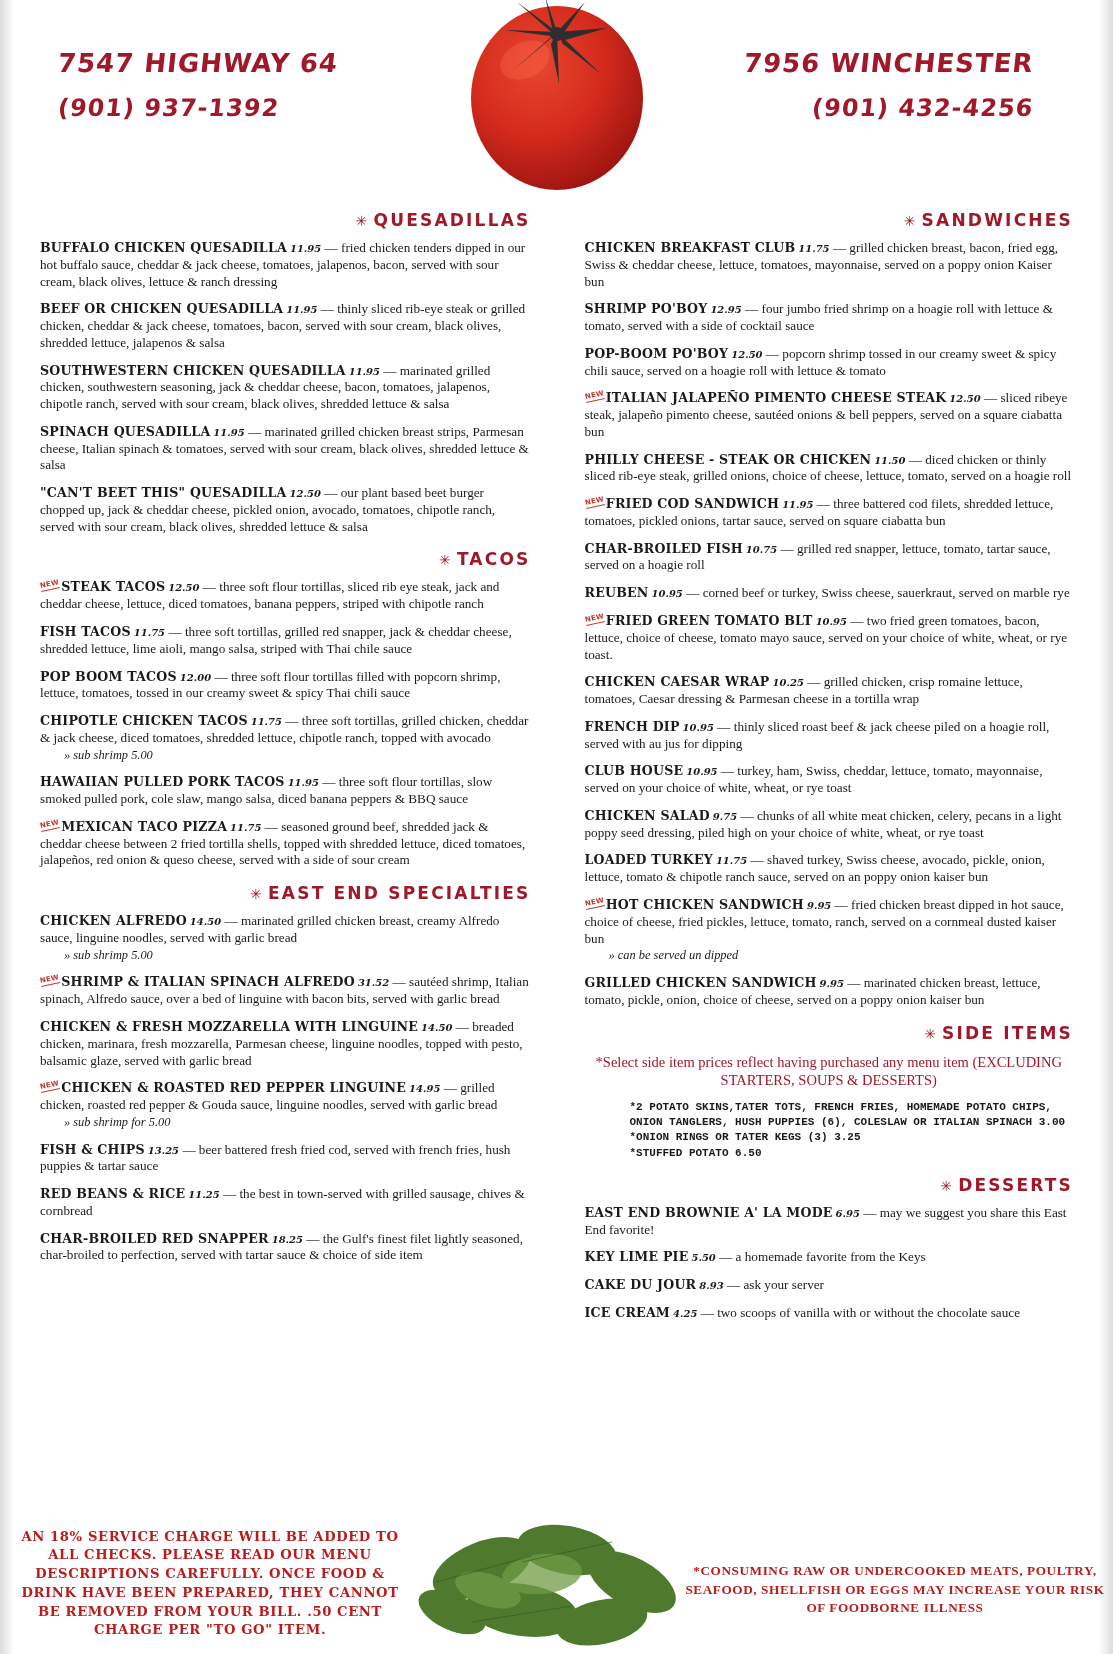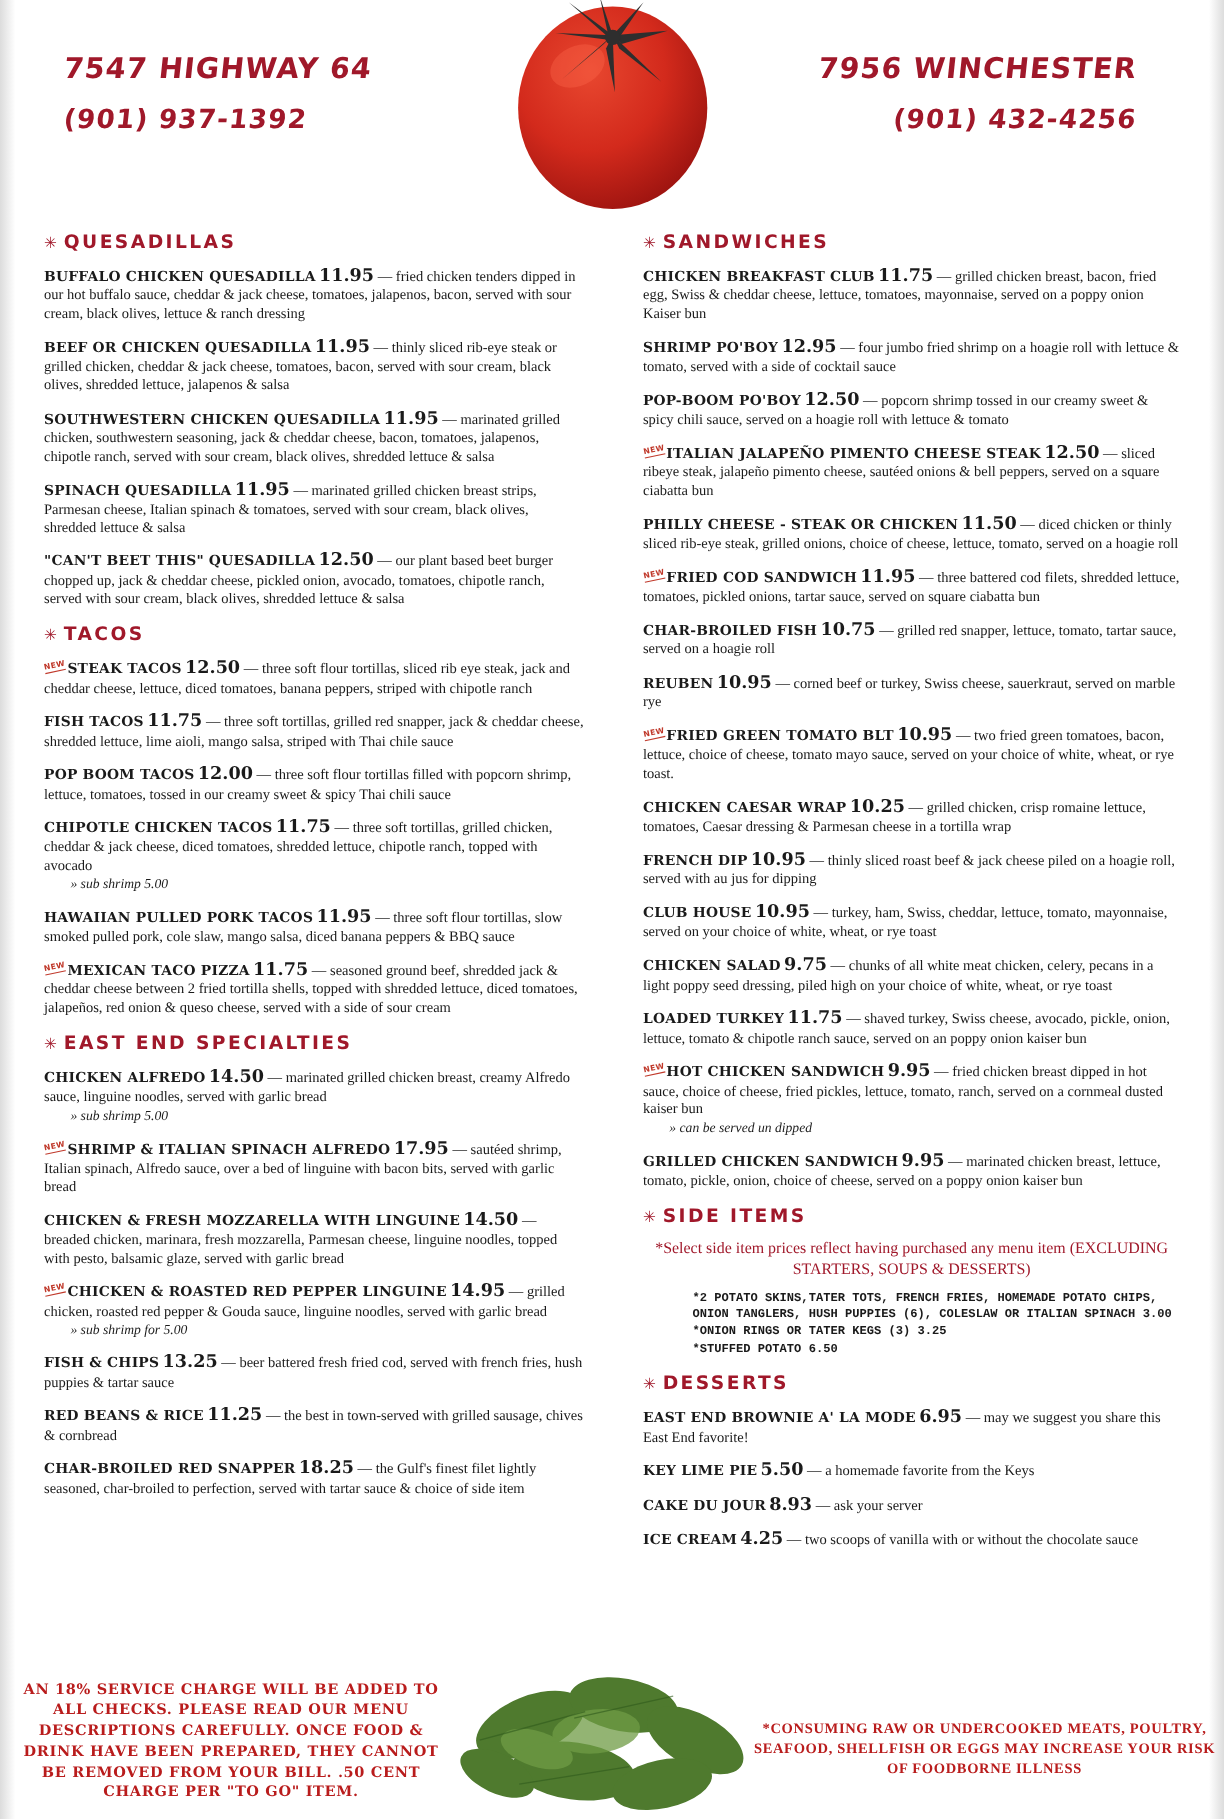--- a/index.html
+++ b/index.html
@@ -46,7 +46,7 @@
   .col-left{padding-right:26px;}
   .col-right{padding-left:28px;}
   h2.section{
-    text-align:left;
+    text-align:right;
     color:#a0182a;
     font-family:"DejaVu Sans", sans-serif;
     font-size:17px;

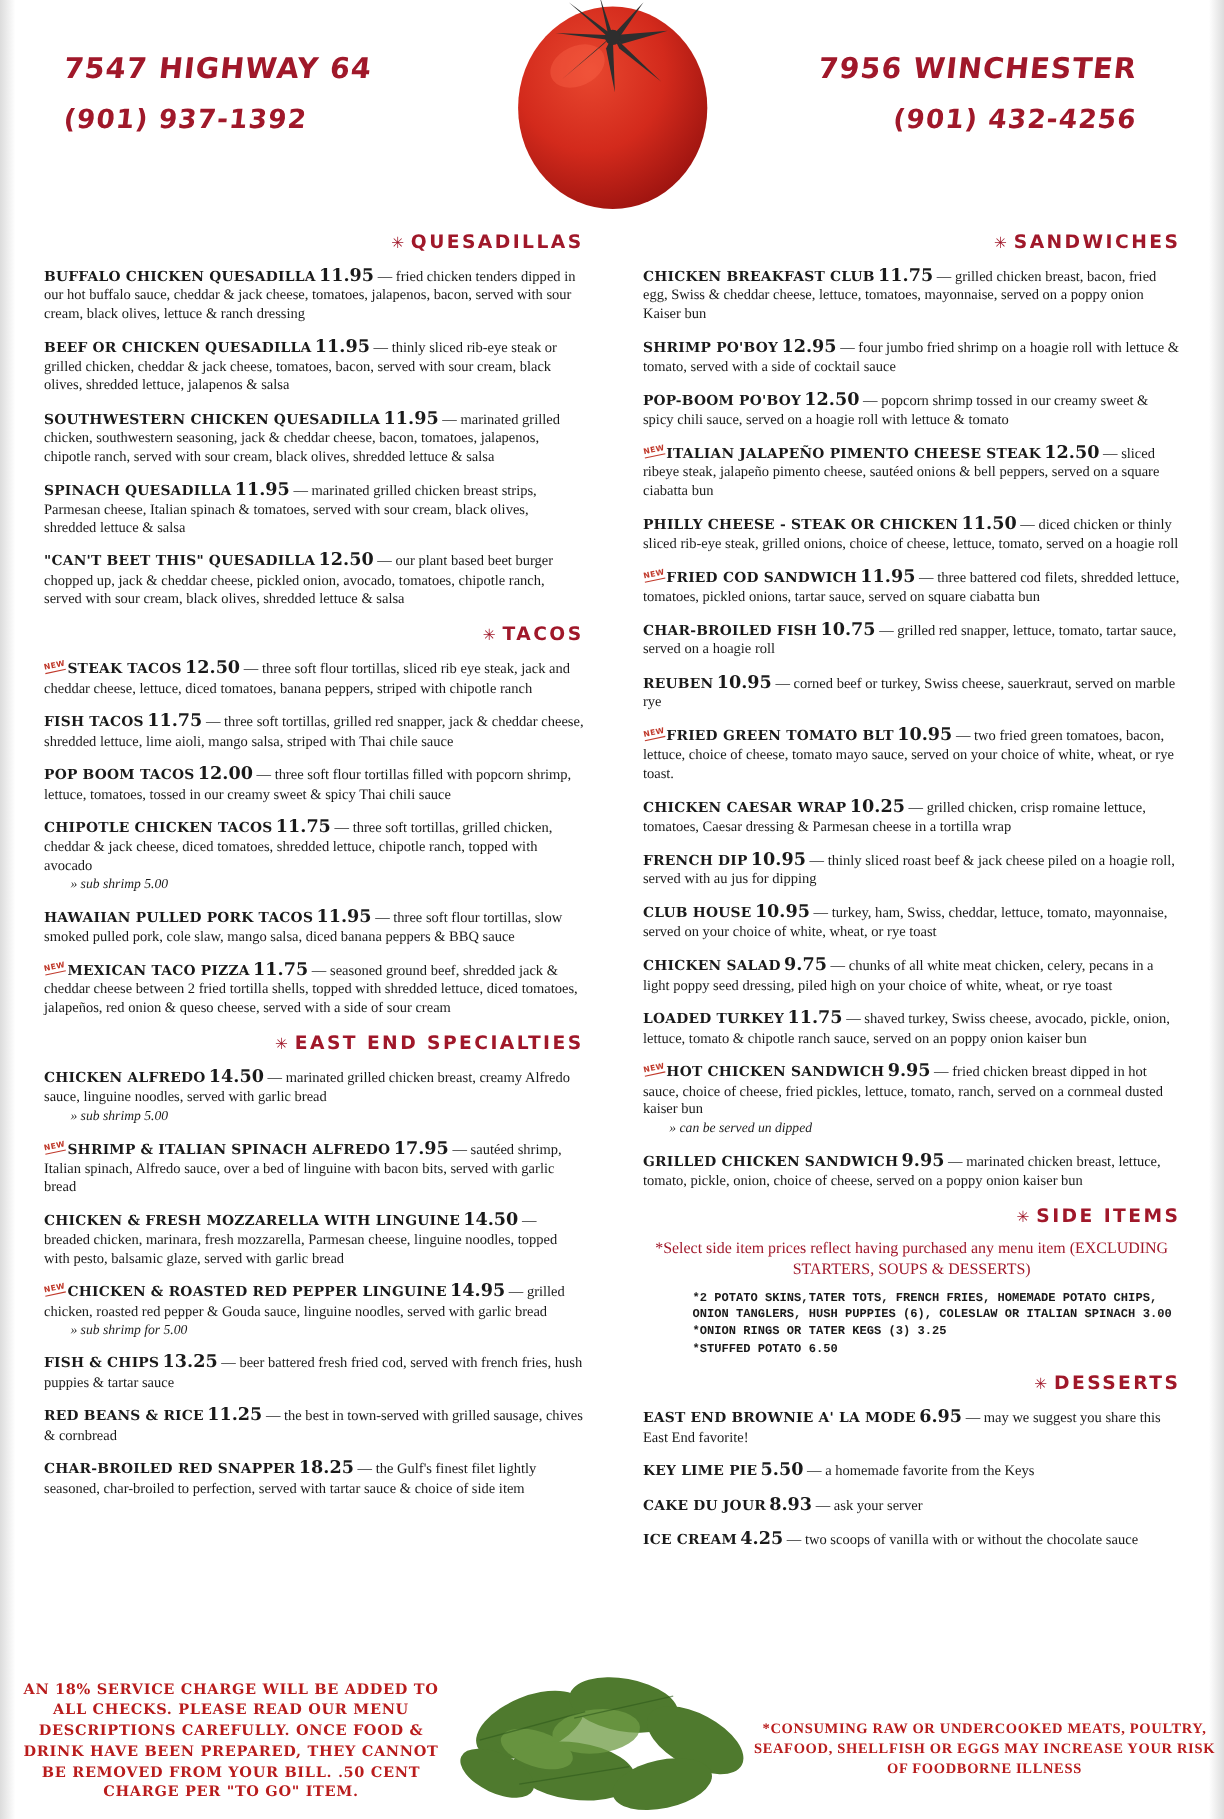--- a/index.html
+++ b/index.html
@@ -70,8 +70,9 @@
   .item .pr{
     font-family:"DejaVu Serif", serif;
     font-weight:bold;
-    font-size:16px;
+    font-size:10px;
     margin-left:3px;
+    font-style:italic;
   }
   .item .ds{font-size:13.2px;}
   .sub{

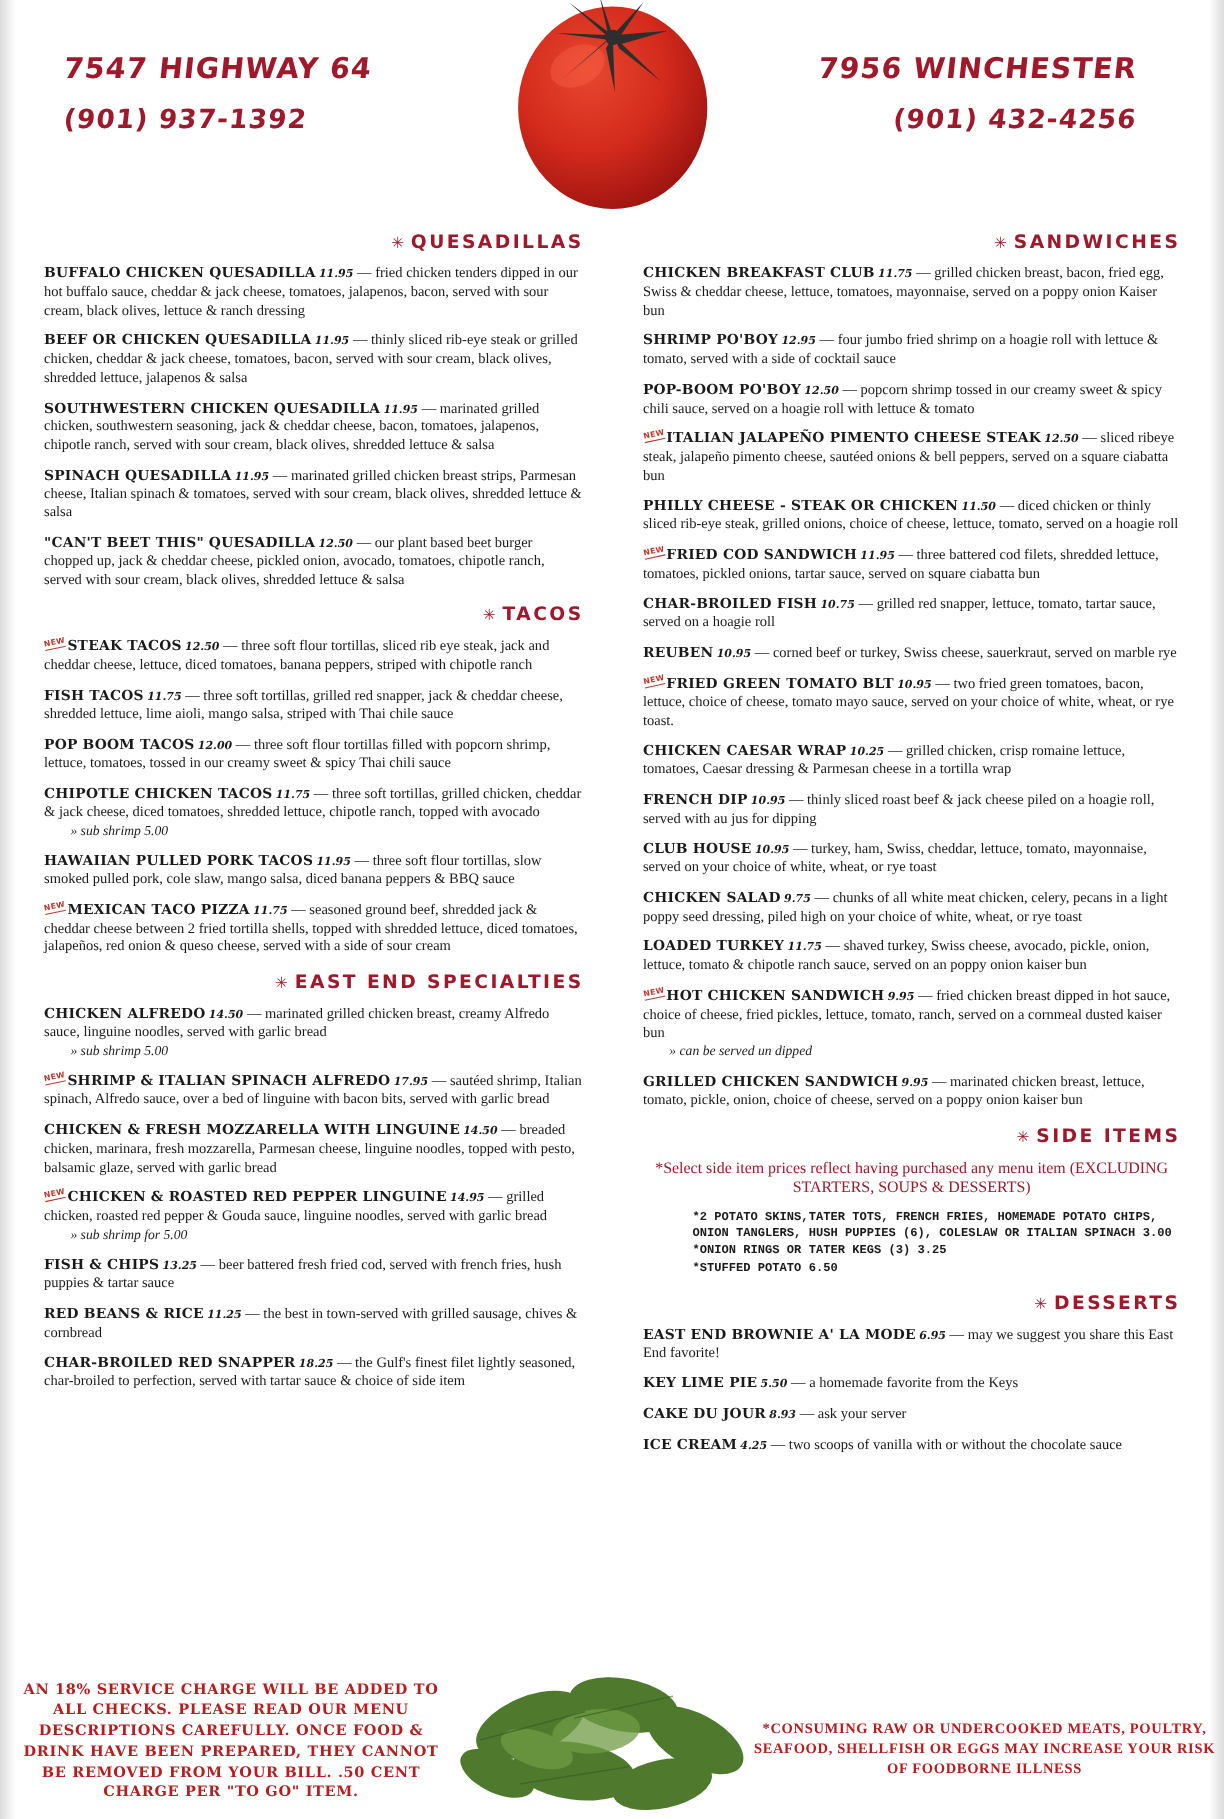--- a/index.html
+++ b/index.html
@@ -196,7 +196,7 @@
         <p class="item"><span class="newtag"><span class="u">NEW</span></span><span class="nm">MEXICAN TACO PIZZA</span><span class="pr">11.75</span><span> — </span><span class="ds">seasoned ground beef, shredded jack &amp; cheddar cheese between 2 fried tortilla shells, topped with shredded lettuce, diced tomatoes, jalapeños, red onion &amp; queso cheese, served with a side of sour cream</span></p>
         <h2 class="section"><span class="star">✳</span><span>EAST END SPECIALTIES</span></h2>
         <p class="item"><span class="nm">CHICKEN ALFREDO</span><span class="pr">14.50</span><span> — </span><span class="ds">marinated grilled chicken breast, creamy Alfredo sauce, linguine noodles, served with garlic bread</span><span class="sub">» sub shrimp 5.00</span></p>
-        <p class="item"><span class="newtag"><span class="u">NEW</span></span><span class="nm">SHRIMP &amp; ITALIAN SPINACH ALFREDO</span><span class="pr">17.95</span><span> — </span><span class="ds">sautéed shrimp, Italian spinach, Alfredo sauce, over a bed of linguine with bacon bits, served with garlic bread</span></p>
+        <p class="item"><span class="newtag"><span class="u">NEW</span></span><span class="nm">SHRIMP &amp; ITALIAN SPINACH ALFREDO</span><span class="pr">31.52</span><span> — </span><span class="ds">sautéed shrimp, Italian spinach, Alfredo sauce, over a bed of linguine with bacon bits, served with garlic bread</span></p>
         <p class="item"><span class="nm">CHICKEN &amp; FRESH MOZZARELLA WITH LINGUINE</span><span class="pr">14.50</span><span> — </span><span class="ds">breaded chicken, marinara, fresh mozzarella, Parmesan cheese, linguine noodles, topped with pesto, balsamic glaze, served with garlic bread</span></p>
         <p class="item"><span class="newtag"><span class="u">NEW</span></span><span class="nm">CHICKEN &amp; ROASTED RED PEPPER LINGUINE</span><span class="pr">14.95</span><span> — </span><span class="ds">grilled chicken, roasted red pepper &amp; Gouda sauce, linguine noodles, served with garlic bread</span><span class="sub">» sub shrimp for 5.00</span></p>
         <p class="item"><span class="nm">FISH &amp; CHIPS</span><span class="pr">13.25</span><span> — </span><span class="ds">beer battered fresh fried cod, served with french fries, hush puppies &amp; tartar sauce</span></p>

